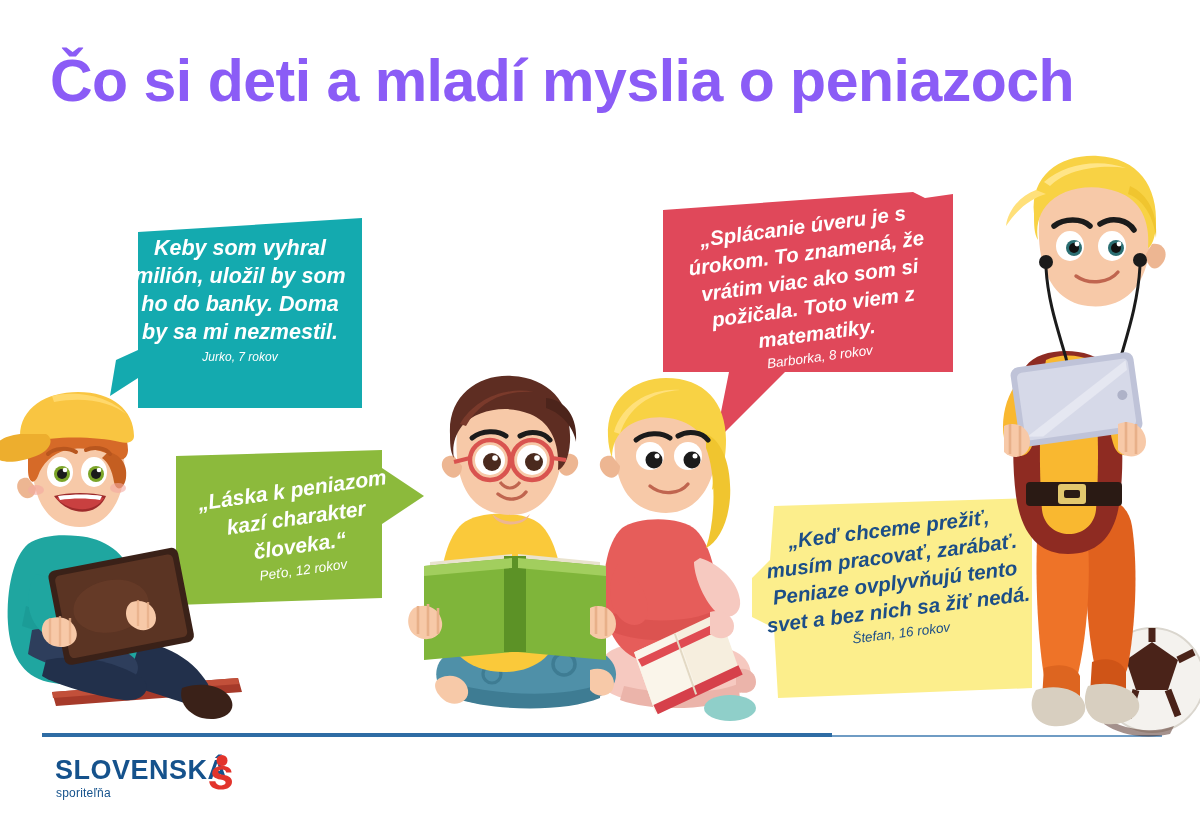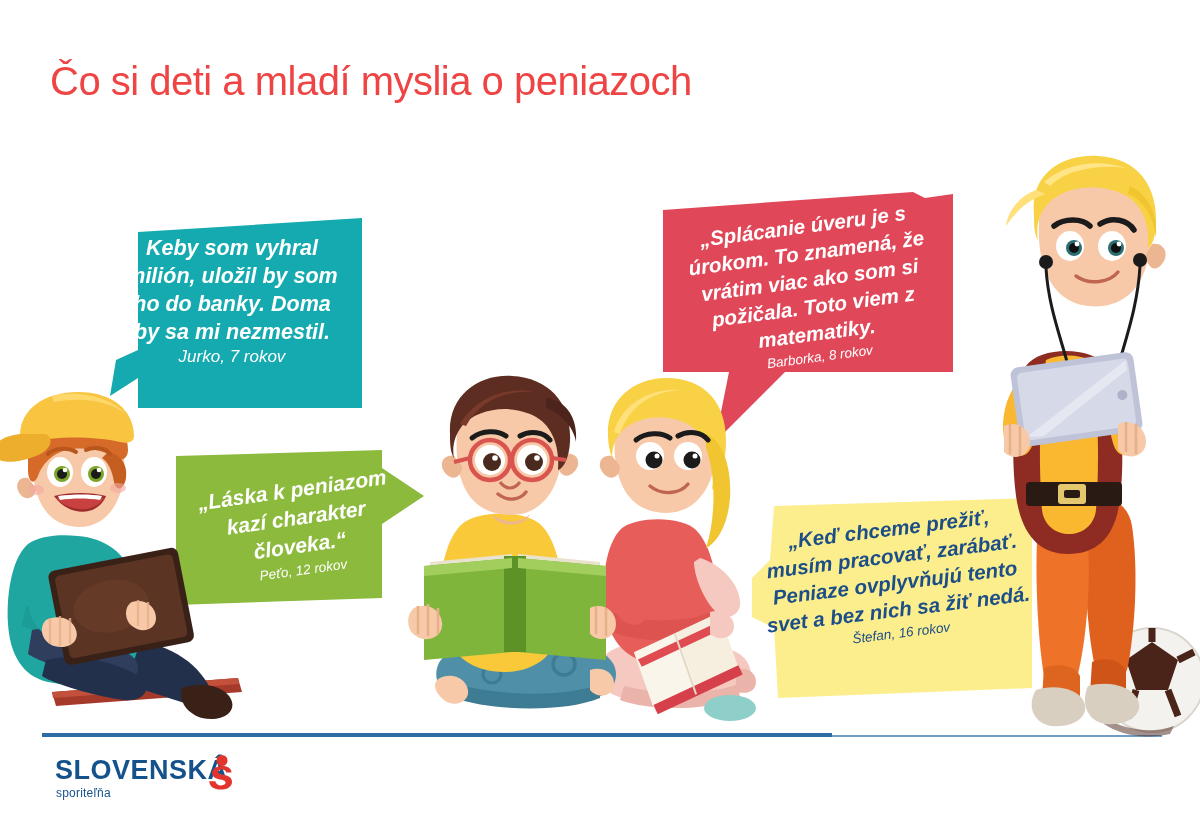--- a/index.html
+++ b/index.html
@@ -16,11 +16,11 @@
   
   .title{
     position:absolute;left:50px;top:52px;
-    font-size:40px;line-height:58px;
-    color:#ef4444;
+    font-size:59px;line-height:58px;
+    color:#8b5cf6;
     letter-spacing:-0.5px;
     white-space:nowrap;
-    font-weight:400;
+    font-weight:700;
   }
 
   

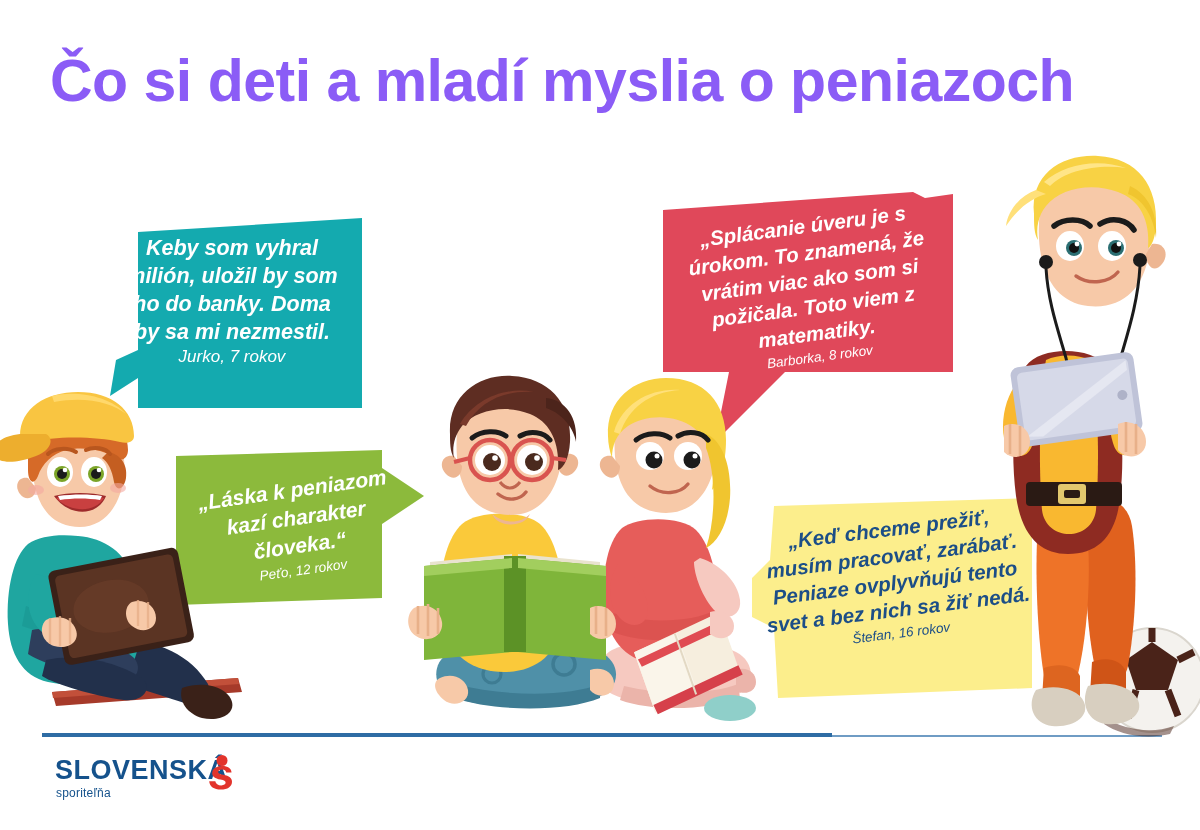--- a/index.html
+++ b/index.html
@@ -55,7 +55,7 @@
   
   #b-teal{left:110px;top:218px;width:252px;height:190px;}
   #b-teal .txt{
-    left:8px;top:16px;width:228px;
+    left:16px;top:16px;width:228px;
     color:#ffffff;
   }
   #b-teal .quote{font-size:21.5px;line-height:28px;}

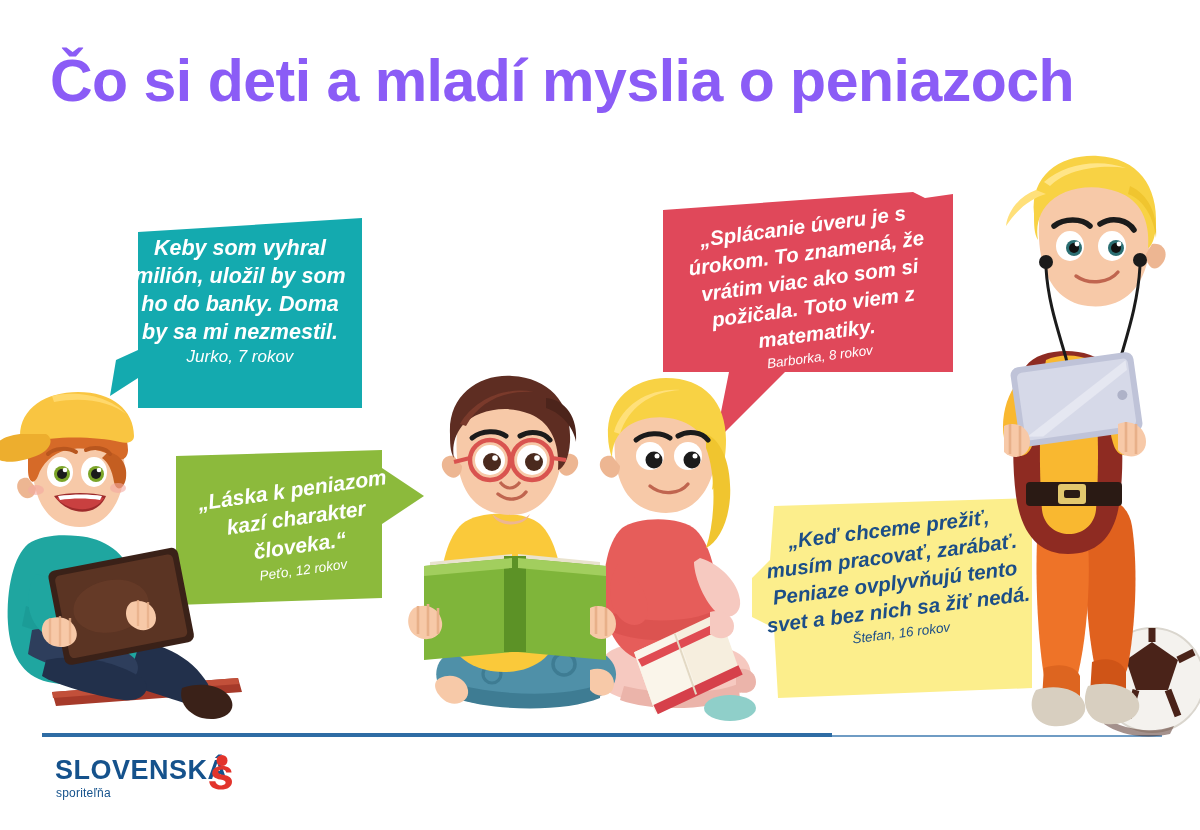--- a/index.html
+++ b/index.html
@@ -59,7 +59,7 @@
     color:#ffffff;
   }
   #b-teal .quote{font-size:21.5px;line-height:28px;}
-  #b-teal .attrib{font-size:17px;line-height:20px;margin-top:1px;}
+  #b-teal .attrib{font-size:12px;line-height:20px;margin-top:1px;}
 
   
   #b-red{left:663px;top:192px;width:290px;height:250px;}

